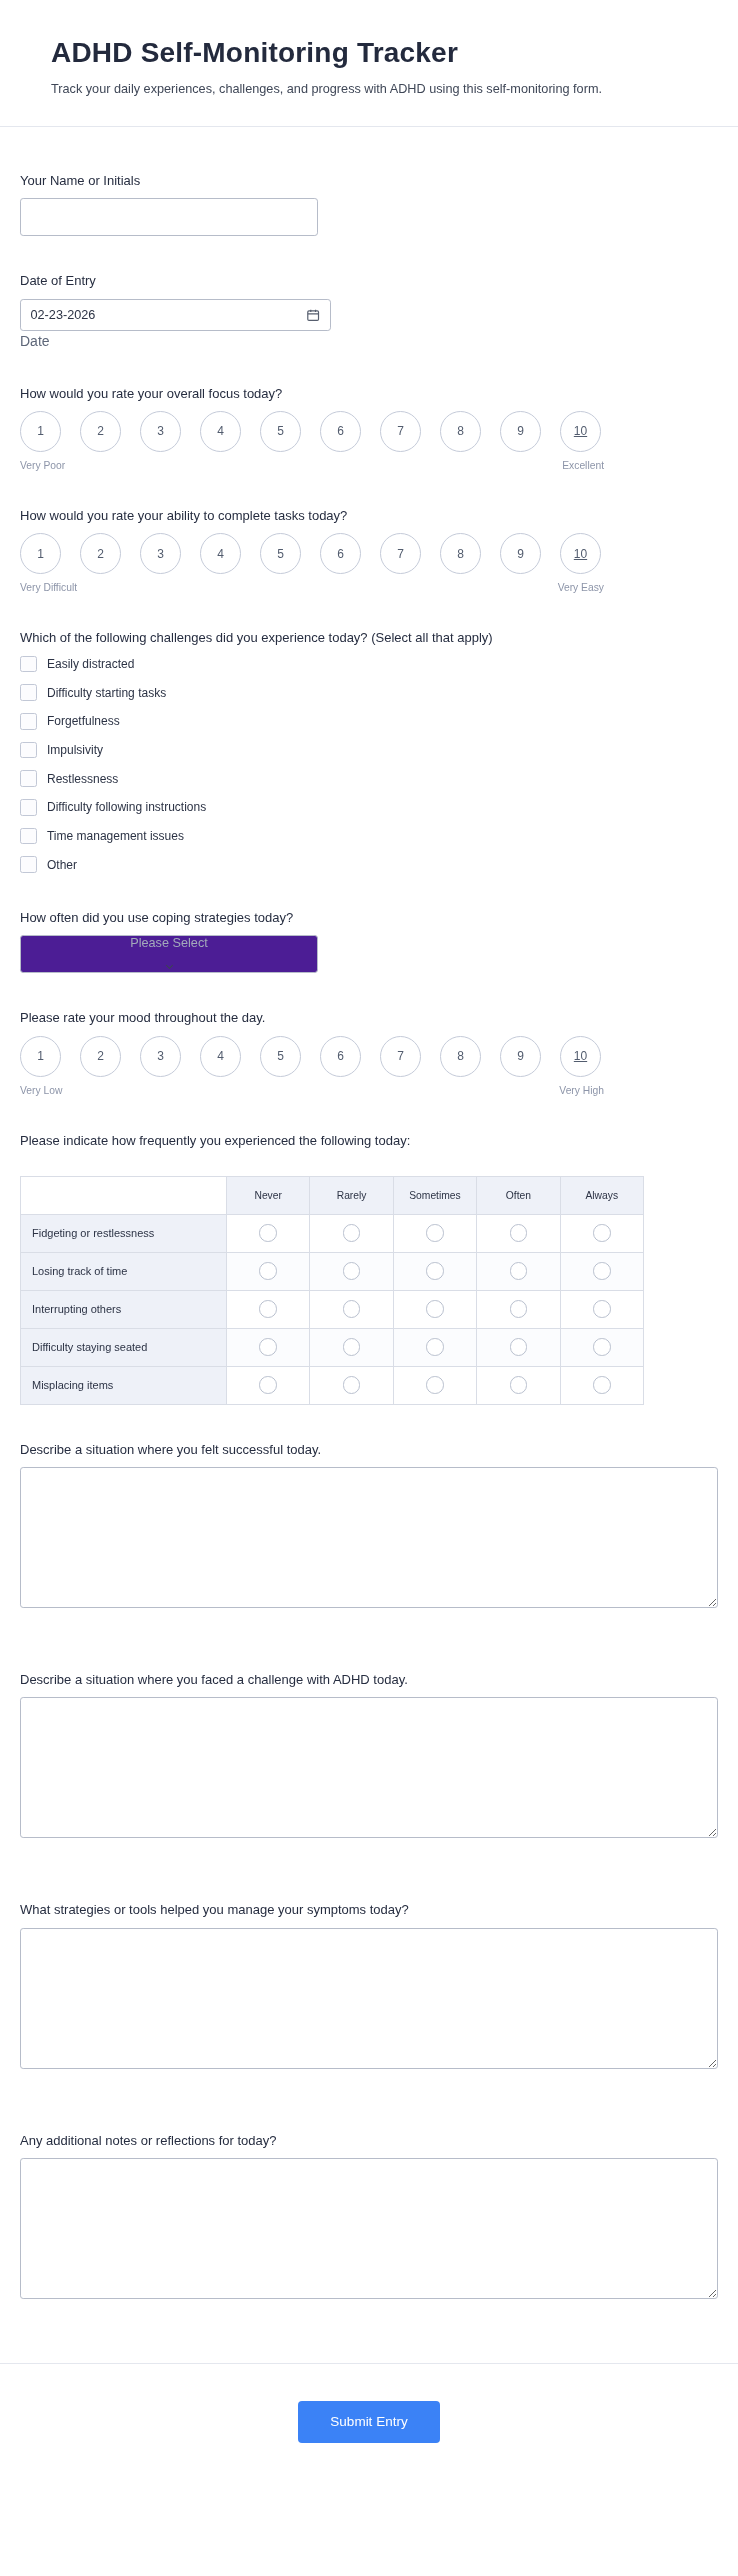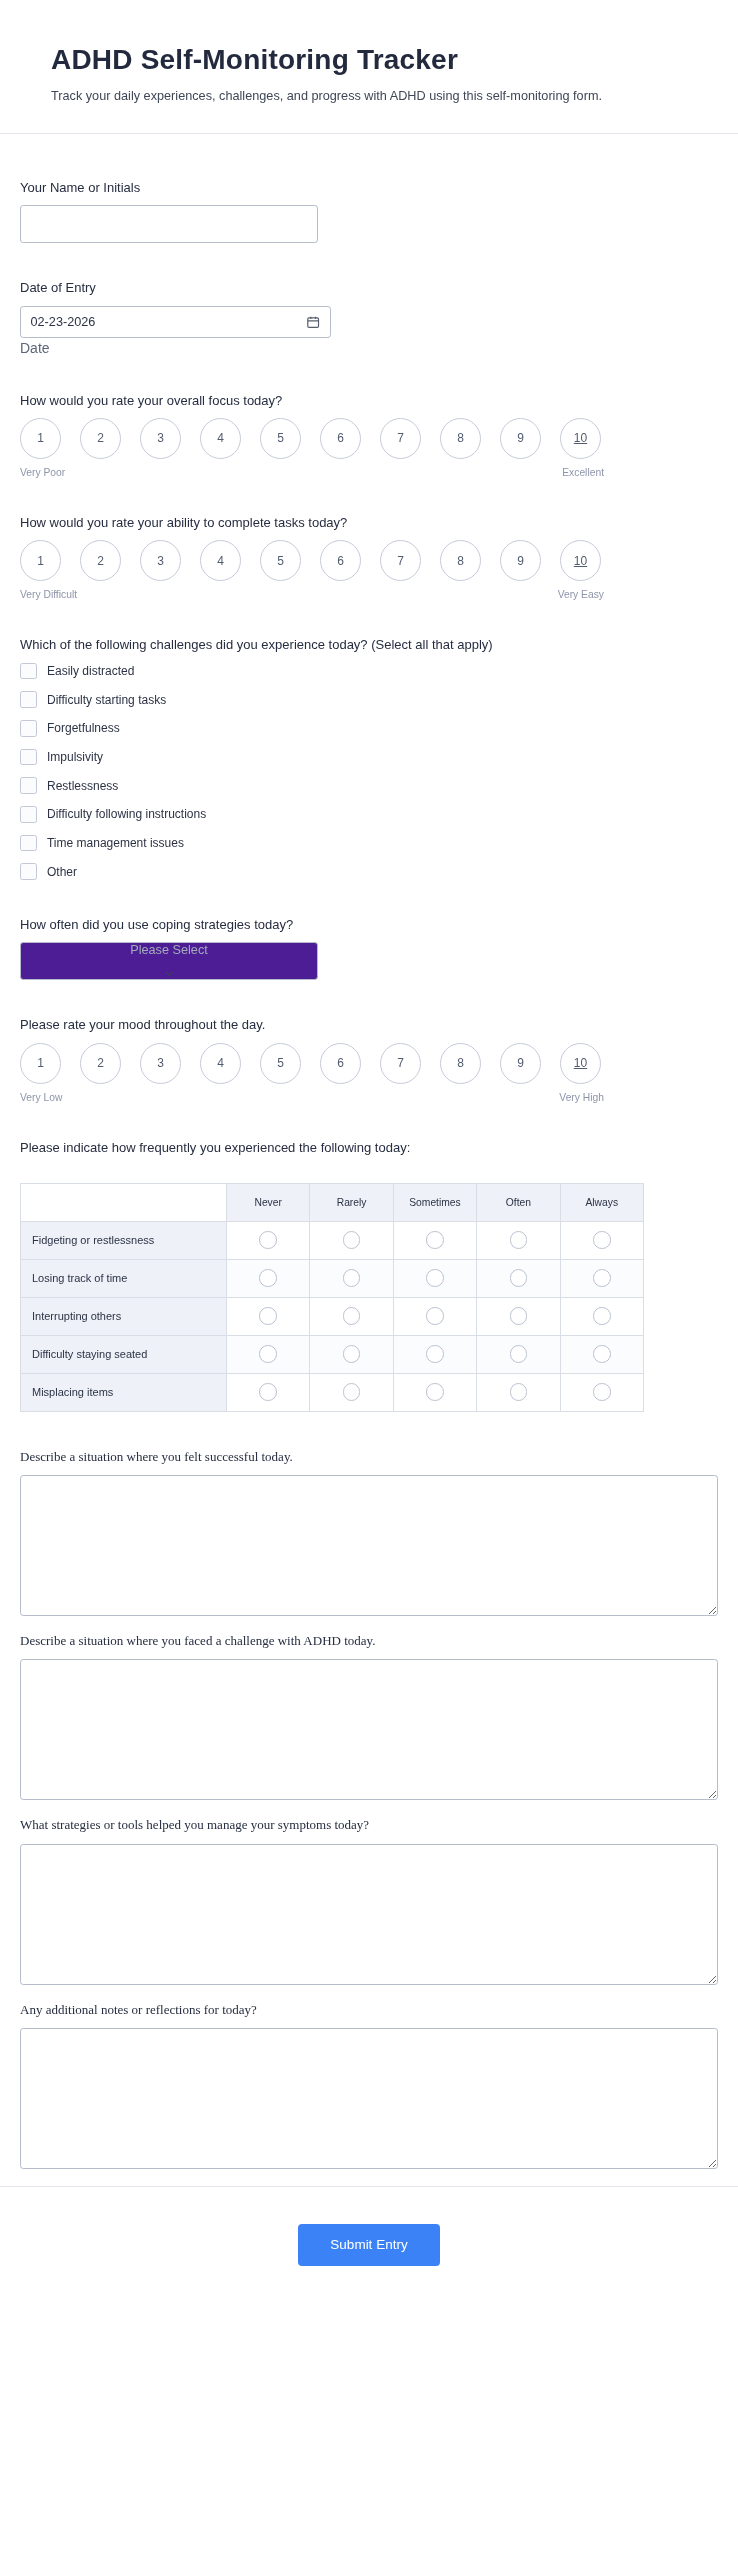--- a/index.html
+++ b/index.html
@@ -7,7 +7,7 @@
   body { font-family: "Liberation Sans", sans-serif; color: #2c3345; }
   .page { width: 738px; min-height: 2576px; margin: 0 auto; background: #fff; }
 
-  .form-header { padding: 37px 51px 27px; margin-top: 7px; }
+  .form-header { padding: 37px 51px 27px; }
   .form-title { margin: 0; font-size: 28px; font-weight: 700; color: #232a3d; letter-spacing: 0.2px; }
   .form-subtitle { margin: 11px 0 0; font-size: 12.7px; line-height: 1.5; color: #3f4757; max-width: 556px; }
   .divider { border: none; border-top: 0.8px solid #e4e7ee; margin: 0; }

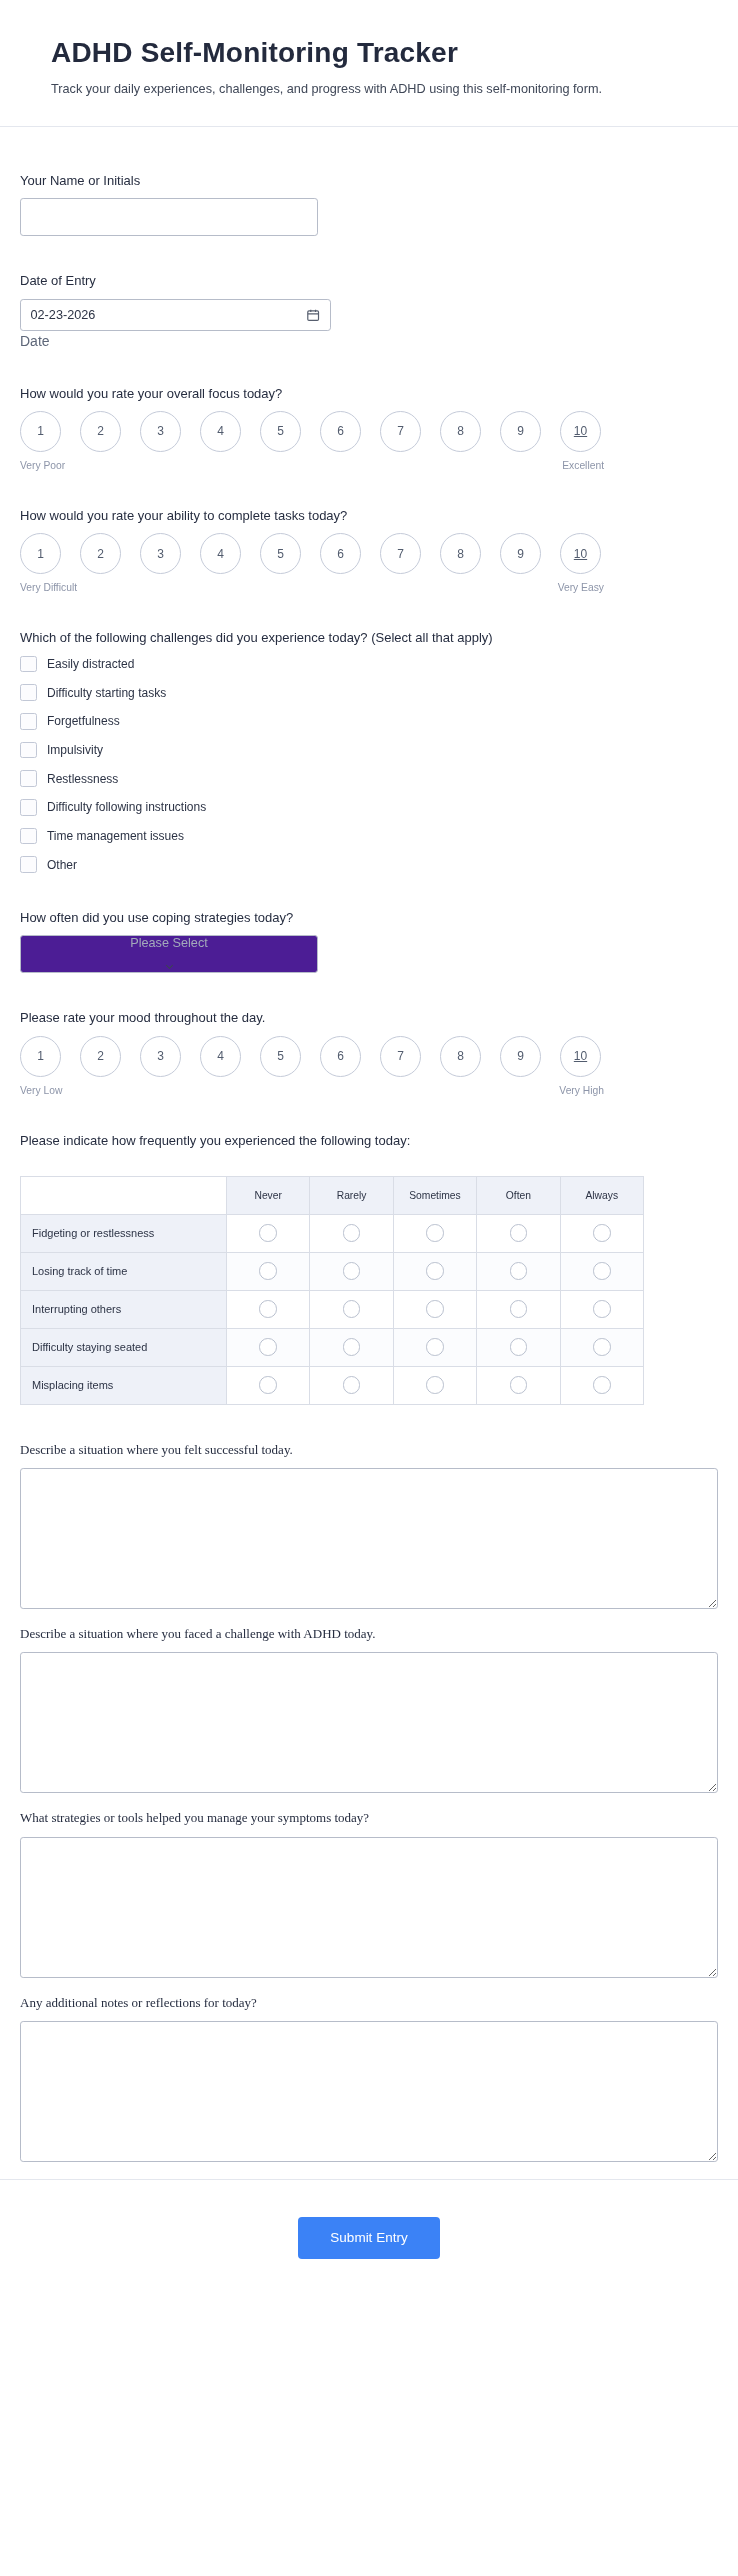--- a/index.html
+++ b/index.html
@@ -56,7 +56,7 @@
 
   .textarea { display: block; width: 100%; height: 141px; border: 0.8px solid #b6bcc9; border-radius: 3.2px;
     resize: vertical; font: inherit; font-size: 12px; padding: 8px 9.5px; color: #2c3345; outline: none; }
-  .q-area { margin-bottom: 17px; font-family: Liberation Serif, serif; }
+  .q-area { margin-bottom: 64px; }
 
   .submit-bar { border-top: 0.8px solid #e4e7ee; margin-top: 9.5px; padding: 37px 0 59px; text-align: center; }
   .submit-btn { display: inline-block; background: #3b82f6; color: #fff; border: none; border-radius: 4px;

